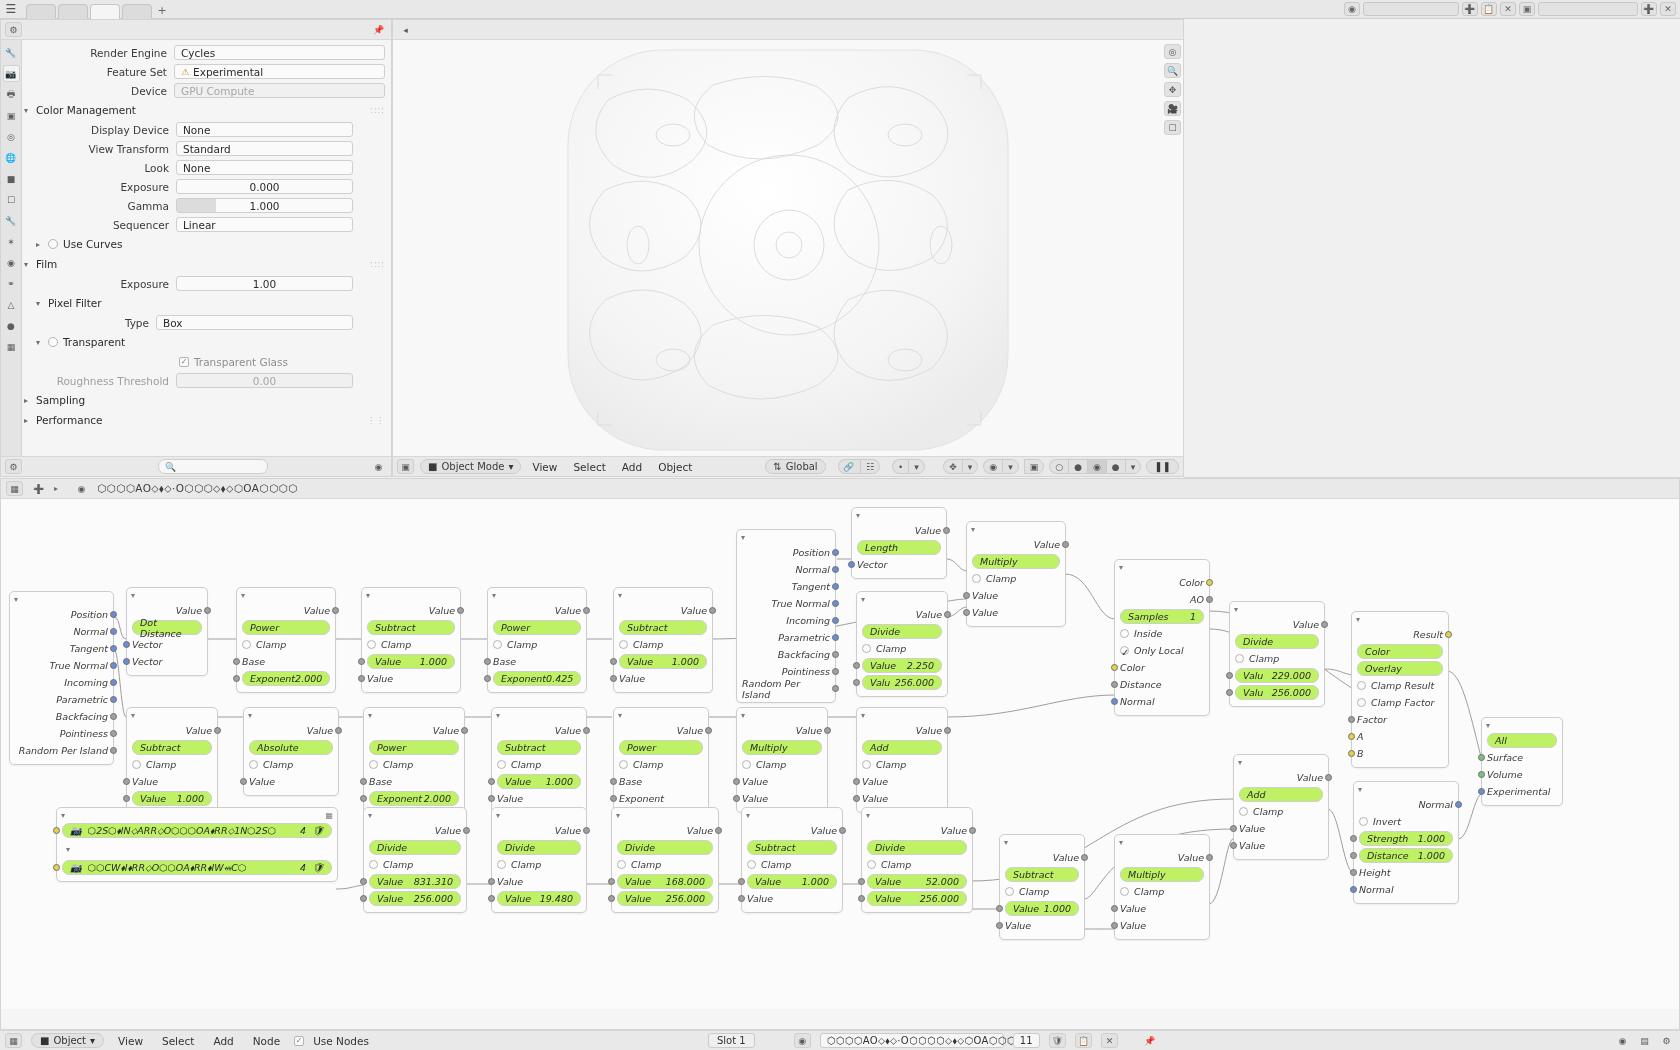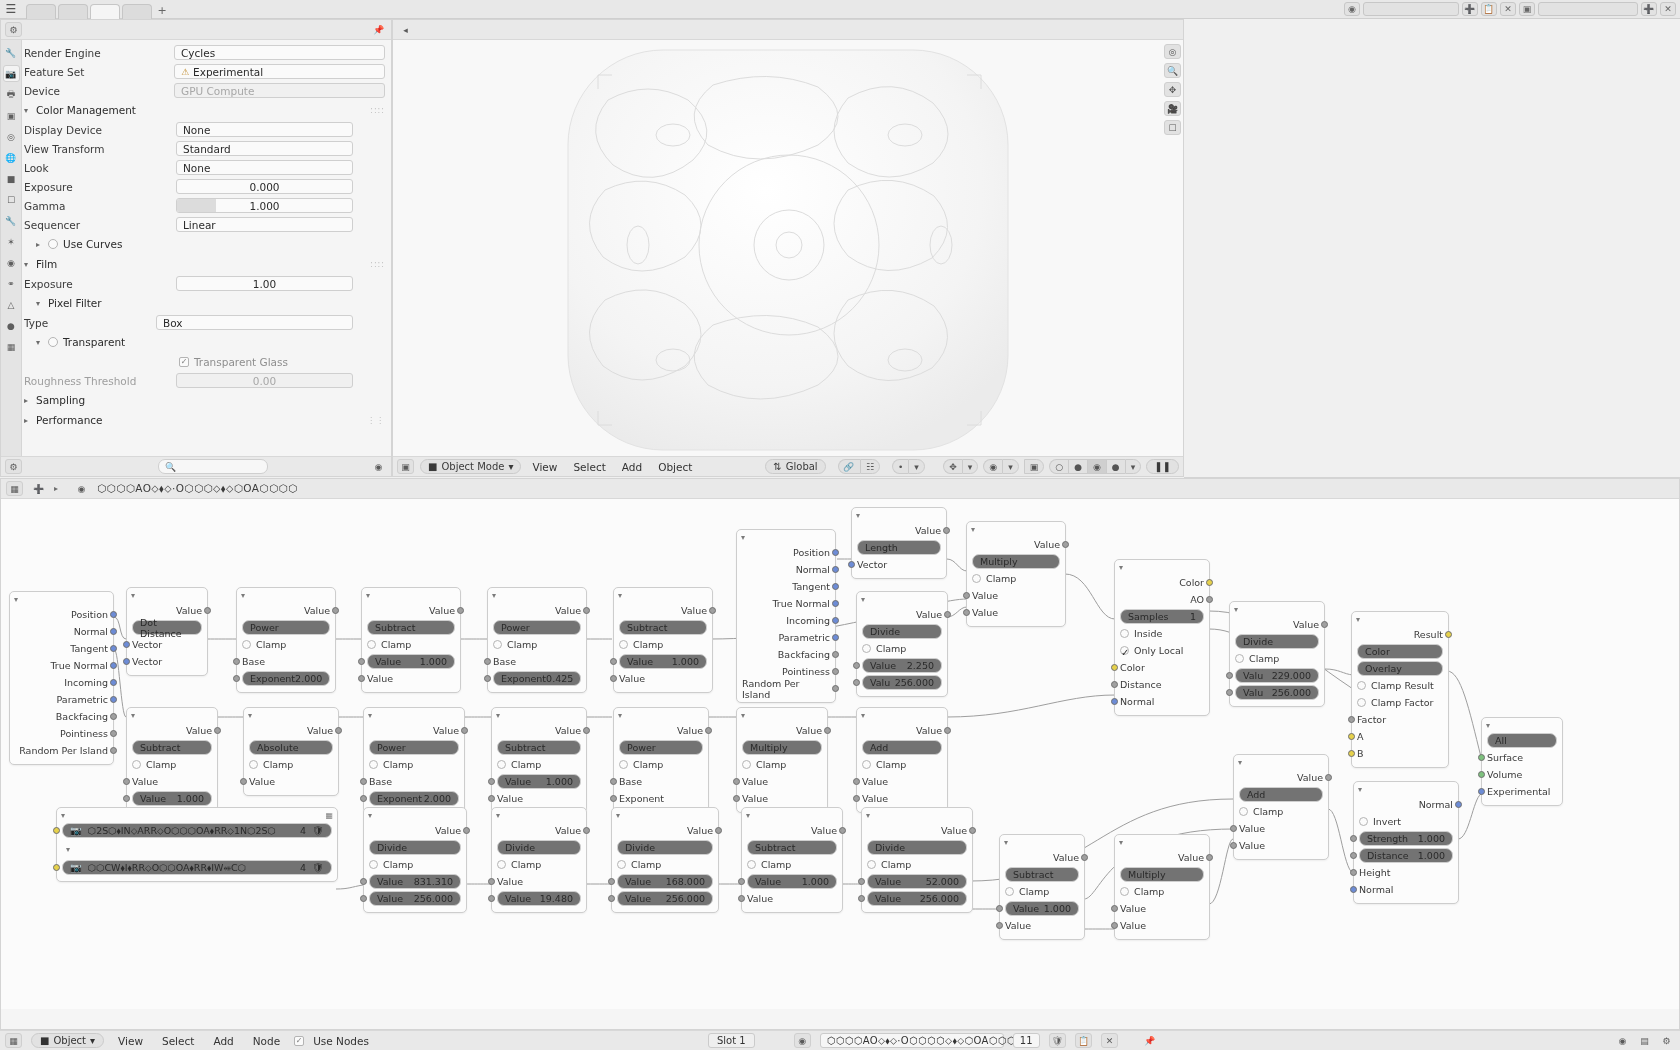--- a/index.html
+++ b/index.html
@@ -66,7 +66,7 @@
   .props-body { position: absolute; left: 21px; top: 20px; right: 0; bottom: 20px; overflow: hidden; padding: 4px 6px 0 2px; }
 
   .row { display: flex; align-items: center; height: 17px; margin-bottom: 2px; }
-  .lbl { padding-right: 7px; color: #3b3b3b; font-size: 10.5px; white-space: nowrap; }
+  .lbl { text-align: right; padding-right: 7px; color: #3b3b3b; font-size: 10.5px; white-space: nowrap; }
   .field {
     flex: 1; height: 15px; background: #fafafa; border: 1px solid #cfcfcf; border-radius: 3px;
     display: flex; align-items: center; padding: 0 6px; font-size: 10.5px; color: #2a2a2a;

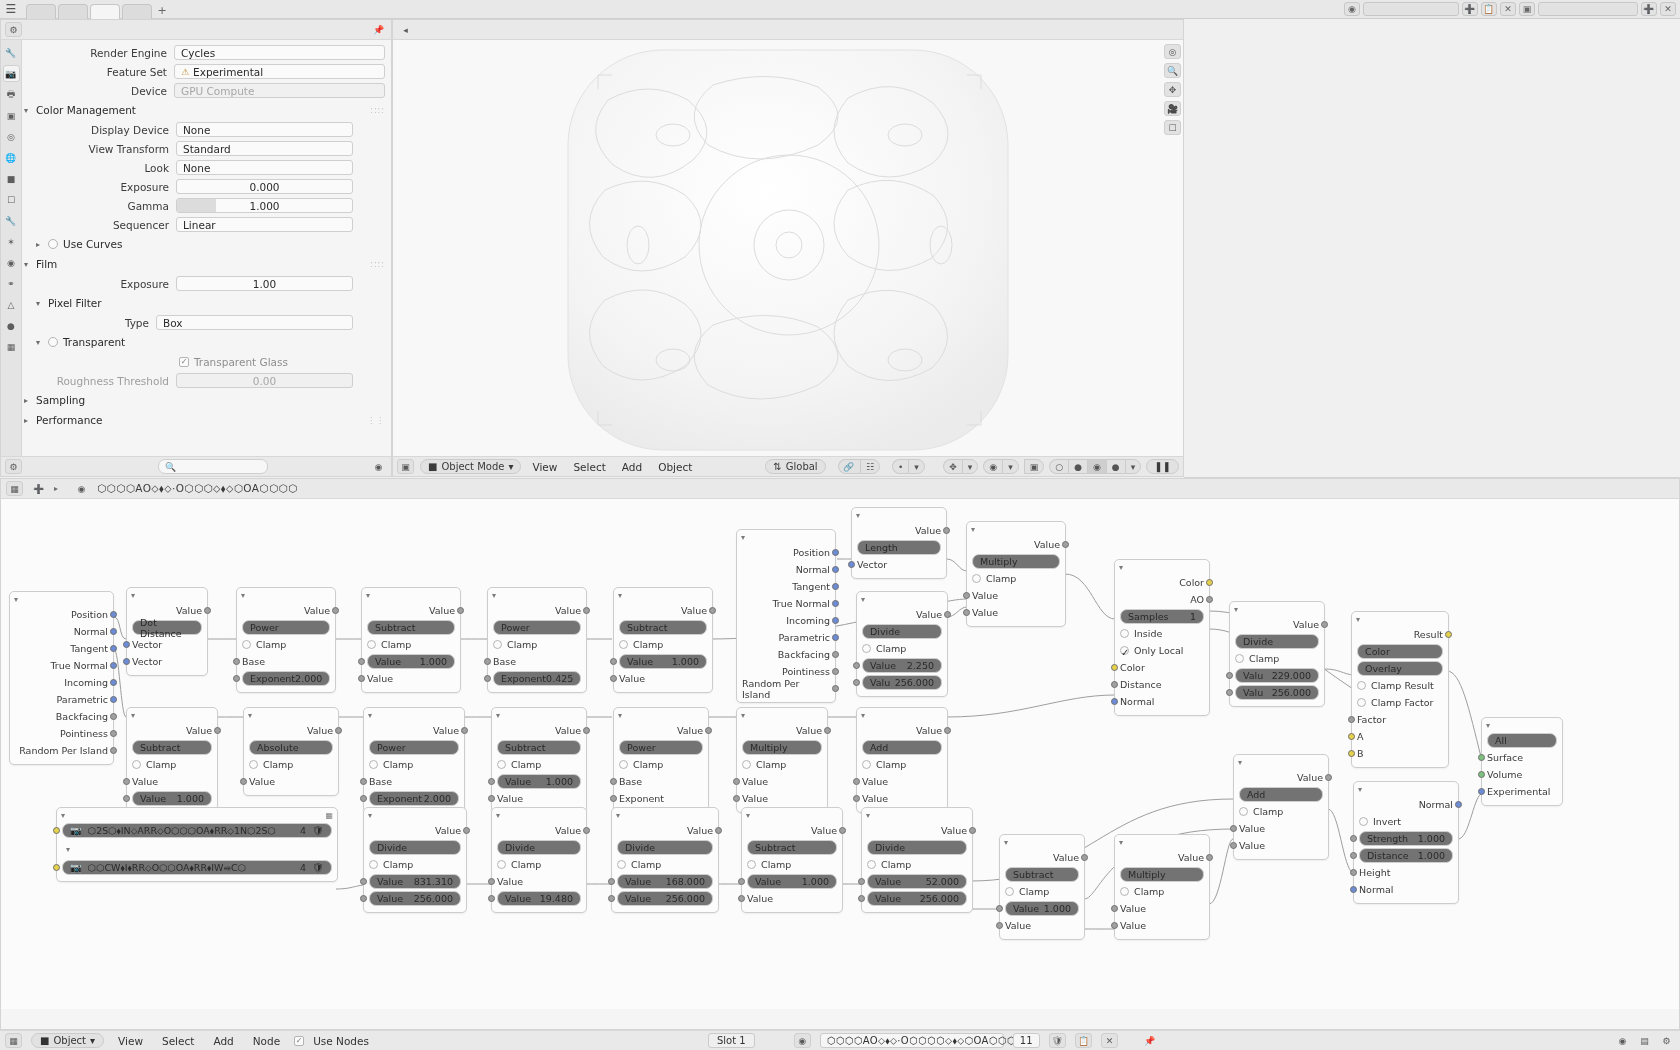--- a/index.html
+++ b/index.html
@@ -111,7 +111,7 @@
     box-shadow: 0 1px 2px rgba(0,0,0,0.06);
   }
   .node .nhead { height: 14px; display: flex; align-items: center; padding: 0 4px; color: #7b7b7b; font-size: 8px; }
-  .node .nbody { padding: 0 5px 5px 5px; }
+  .node .nbody { padding: 0 5px 5px 5px; font-style: italic; }
   .nrow { height: 17px; display: flex; align-items: center; position: relative; }
   .nrow.right { justify-content: flex-end; }
   .nfield {

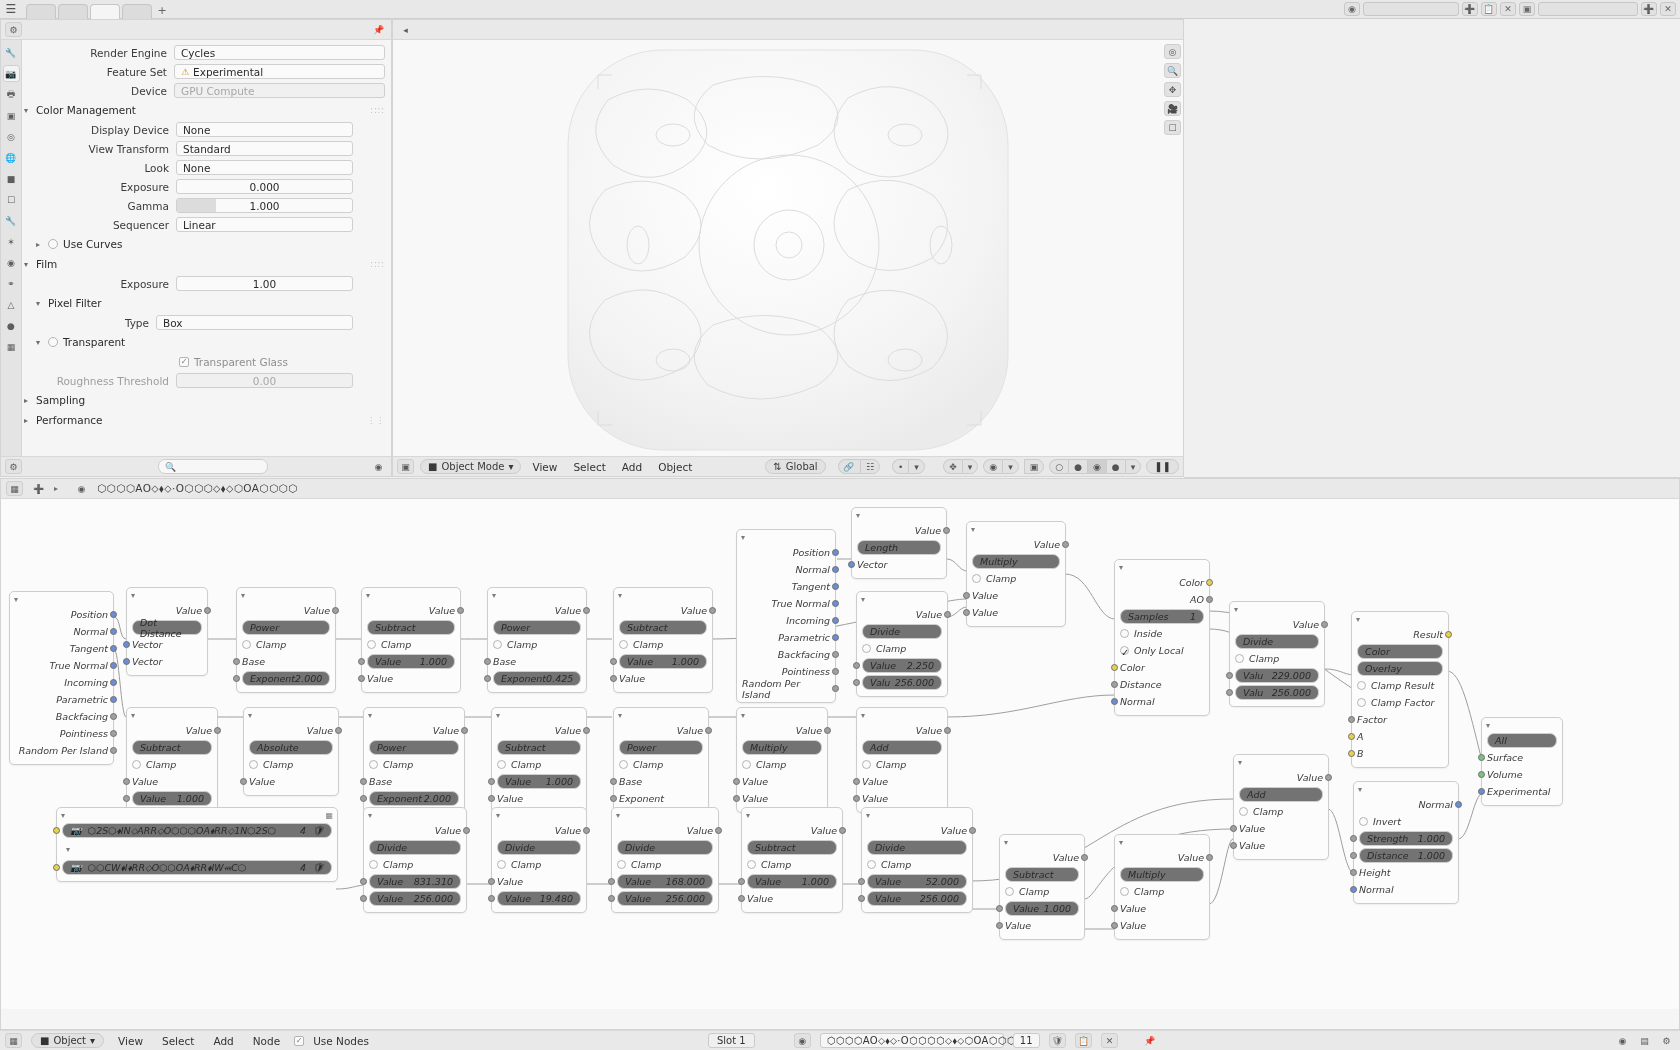--- a/index.html
+++ b/index.html
@@ -115,7 +115,7 @@
   .nrow { height: 17px; display: flex; align-items: center; position: relative; }
   .nrow.right { justify-content: flex-end; }
   .nfield {
-    height: 15px; width: 100%; background: #737373; border: 1px solid #cfcfcf; border-radius: 7px;
+    height: 15px; width: 100%; background: #bef264; border: 1px solid #cfcfcf; border-radius: 7px;
     display: flex; align-items: center; padding: 0 7px; font-size: 9.5px; color: #2a2a2a;
   }
   .nfield .nm { }

